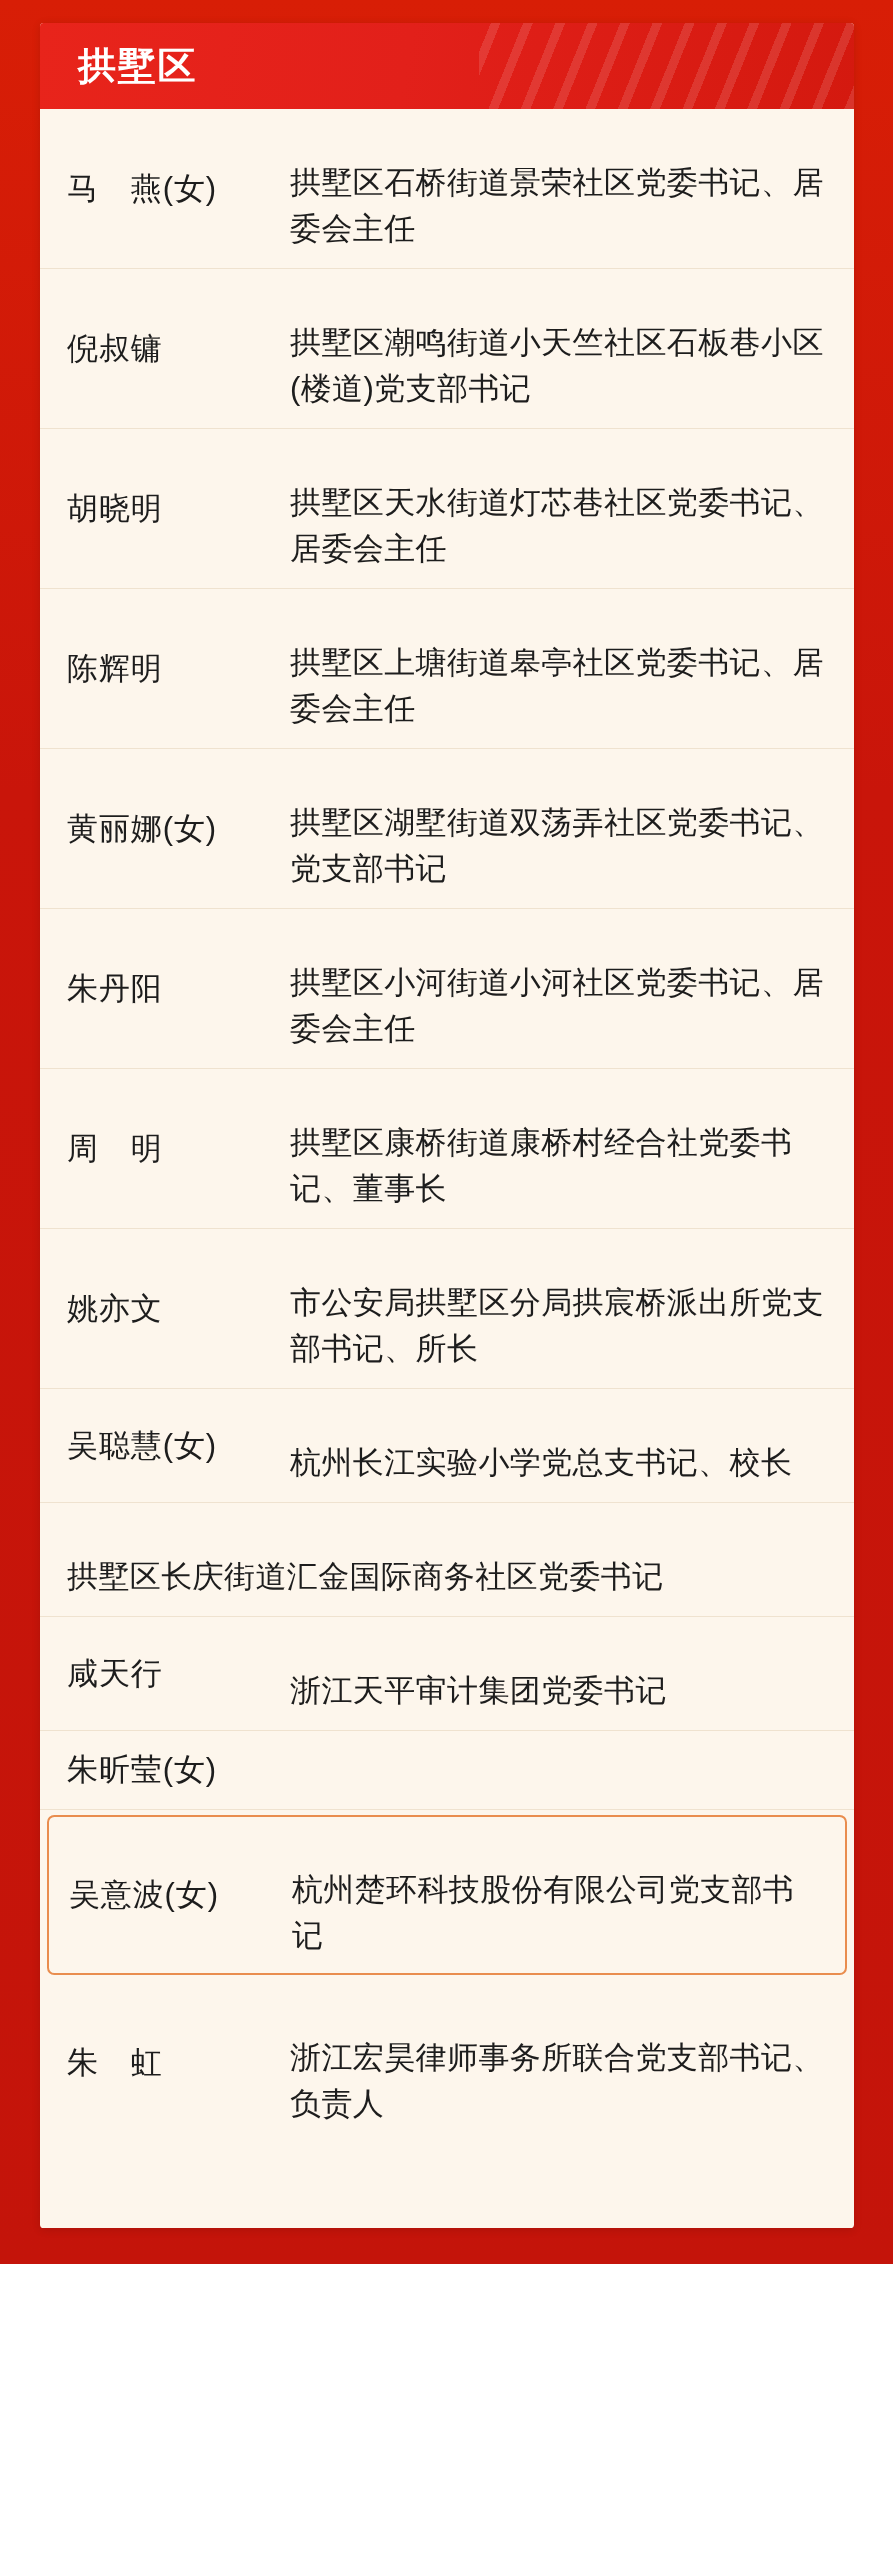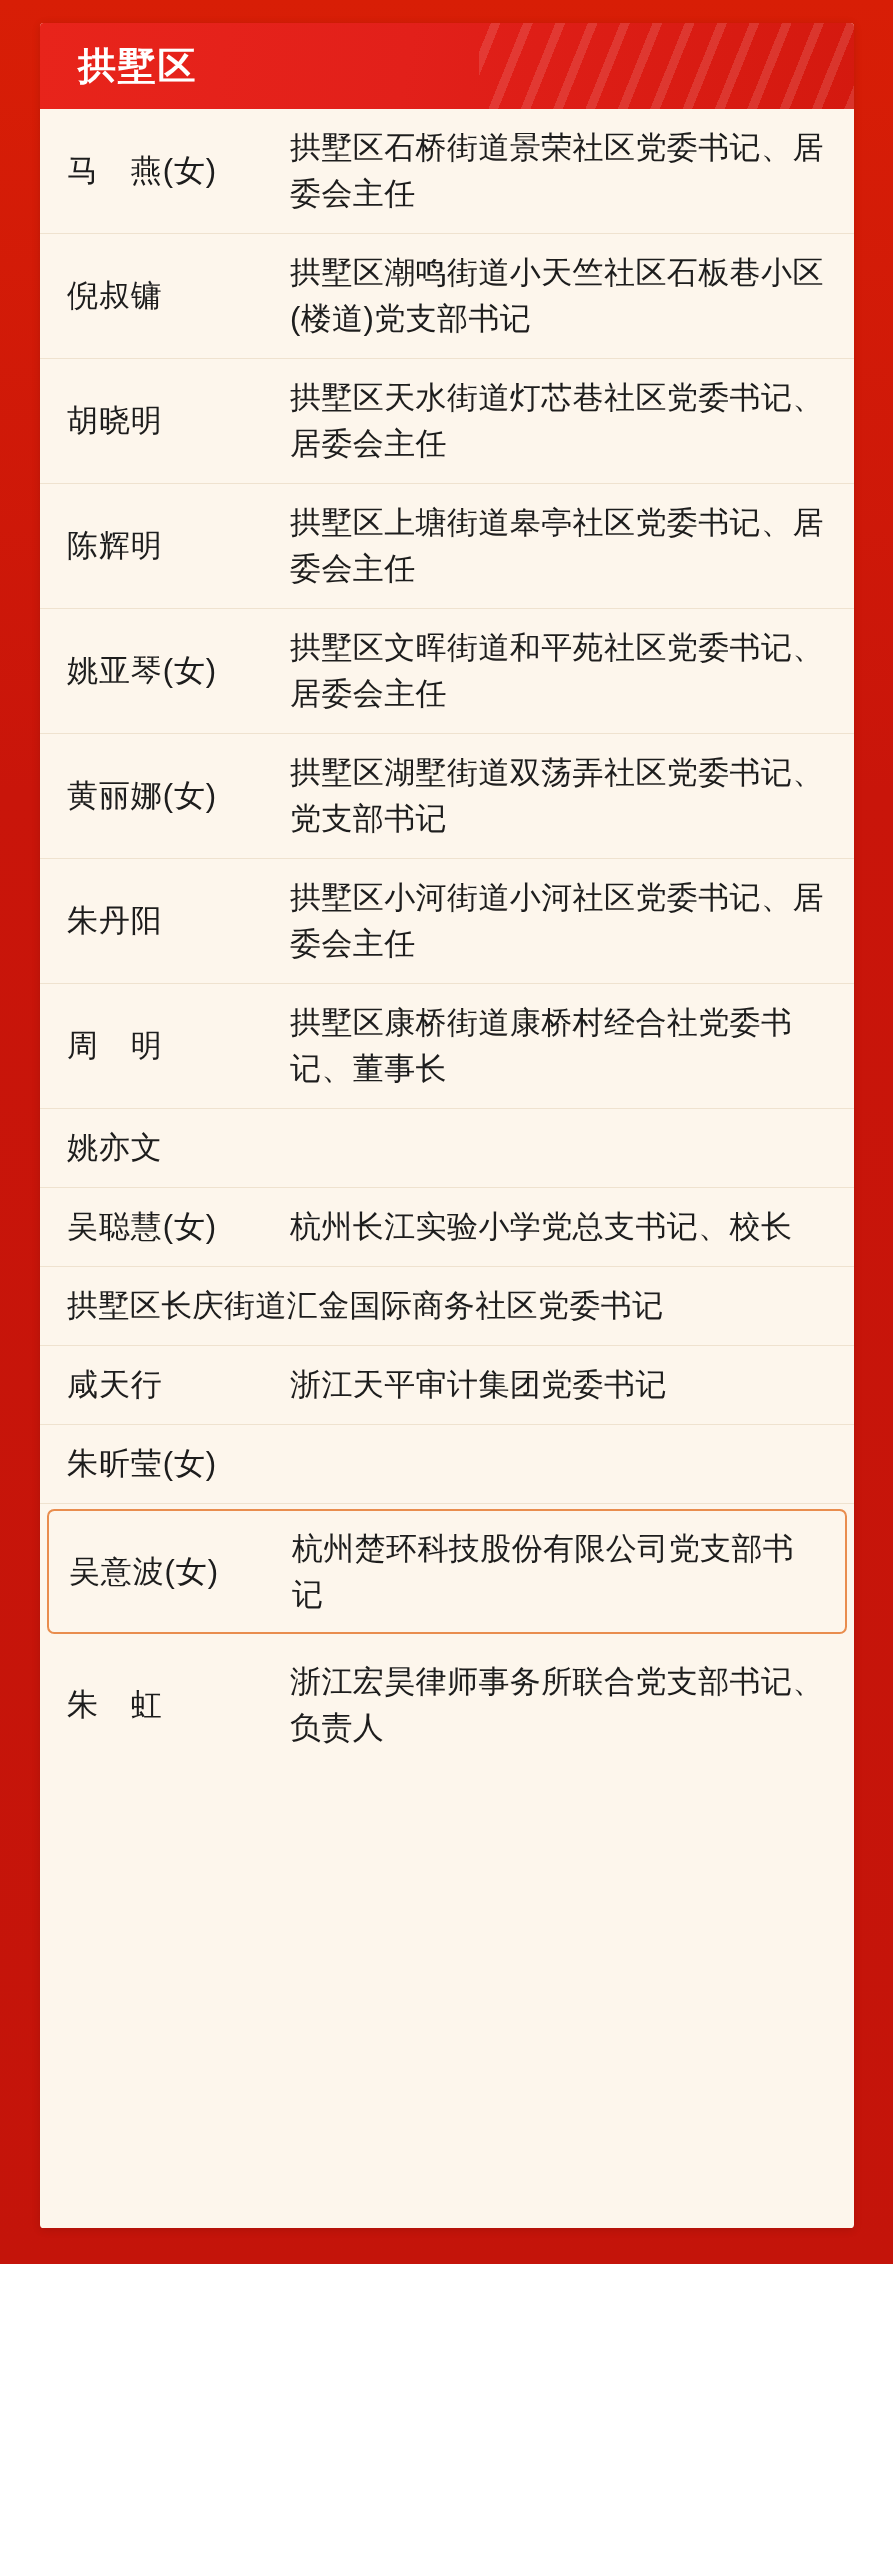--- a/index.html
+++ b/index.html
@@ -90,6 +90,7 @@
     font-size: 31px;
     line-height: 46px;
     letter-spacing: 0.4px;
+    margin-top: 35px;
   }
   .row.highlight {
     border: 2.7px solid #e98d4e;

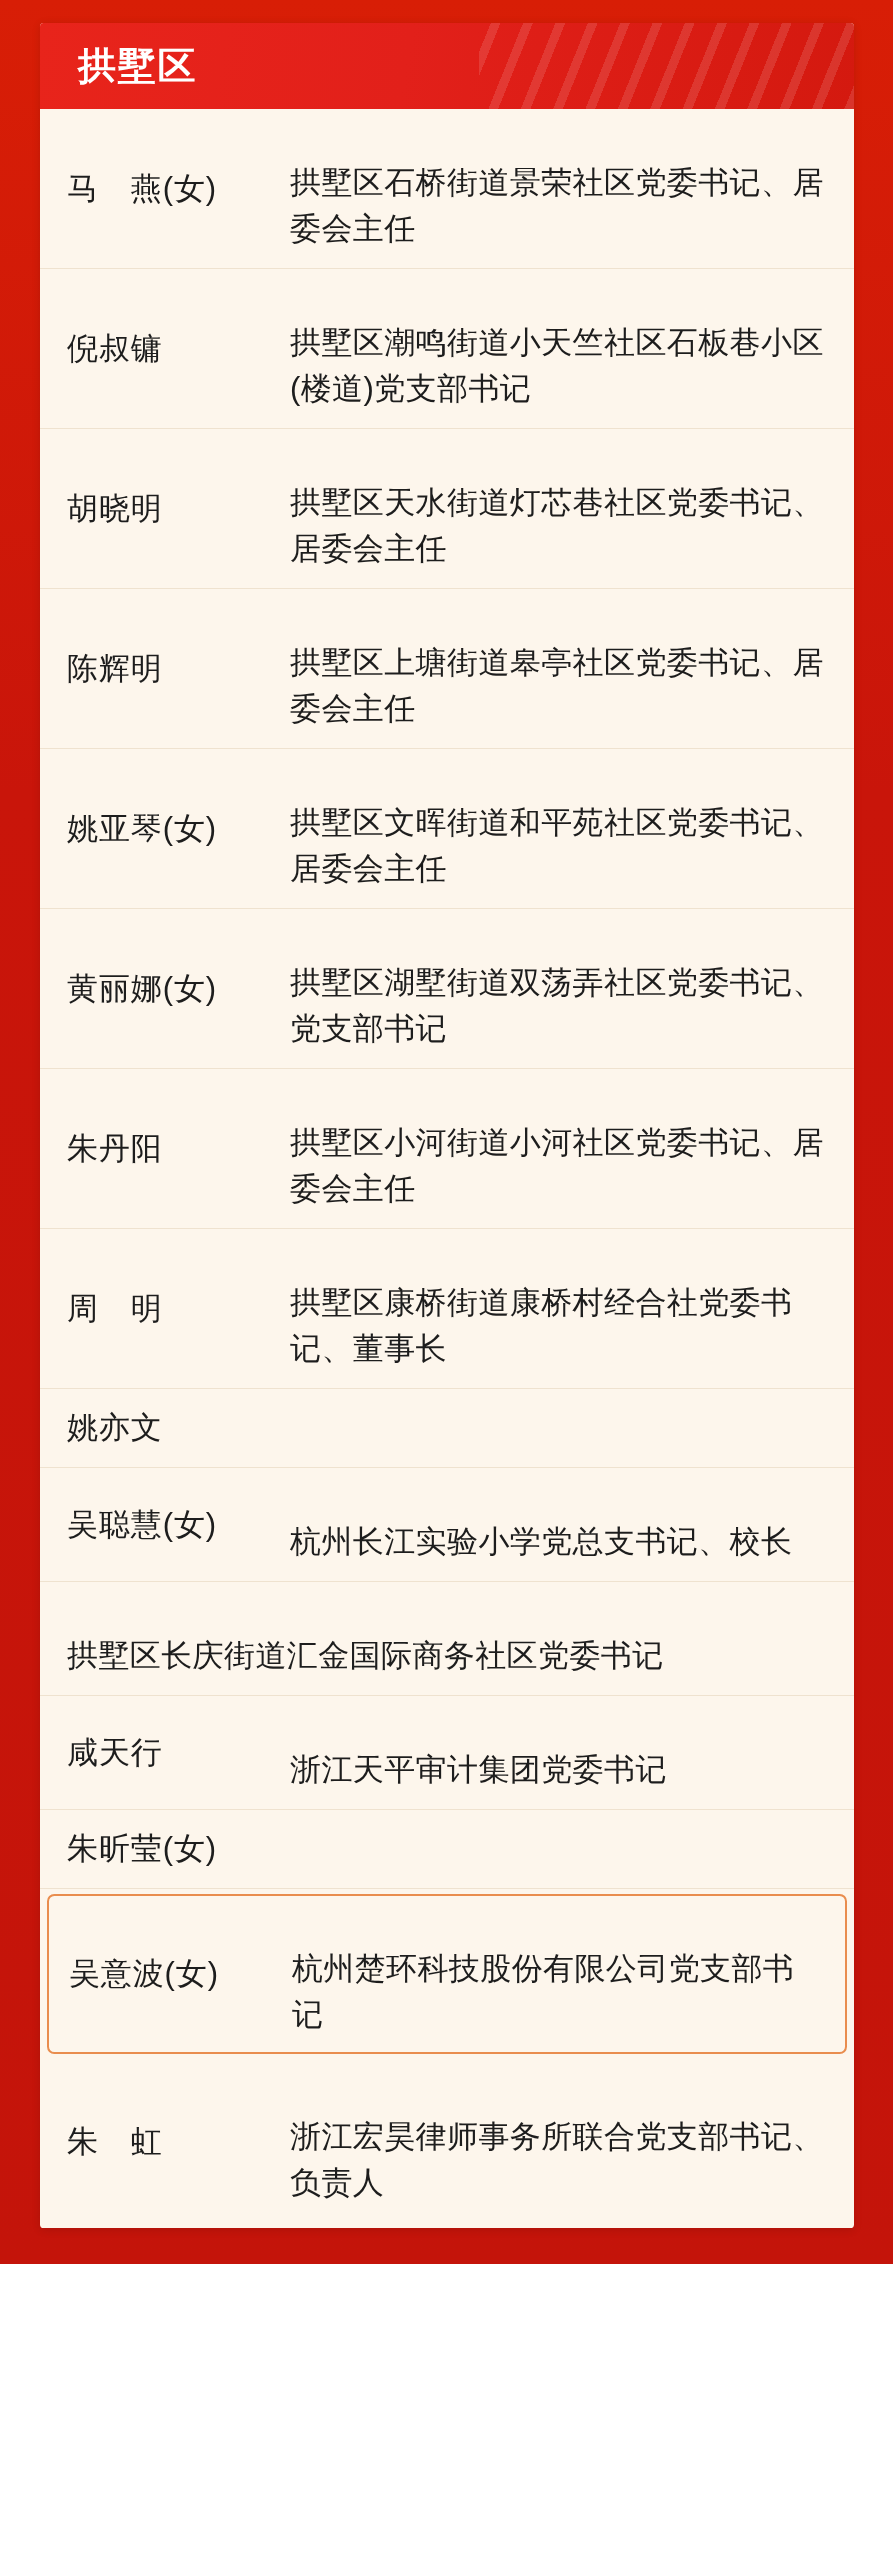--- a/index.html
+++ b/index.html
@@ -133,10 +133,6 @@
         <div class="desc">拱墅区上塘街道皋亭社区党委书记、居委会主任</div>
       </div>
 
-      <div class="row">
-        <div class="name">姚亚琴(女)</div>
-        <div class="desc">拱墅区文晖街道和平苑社区党委书记、居委会主任</div>
-      </div>
 
       <div class="row">
         <div class="name">黄丽娜(女)</div>

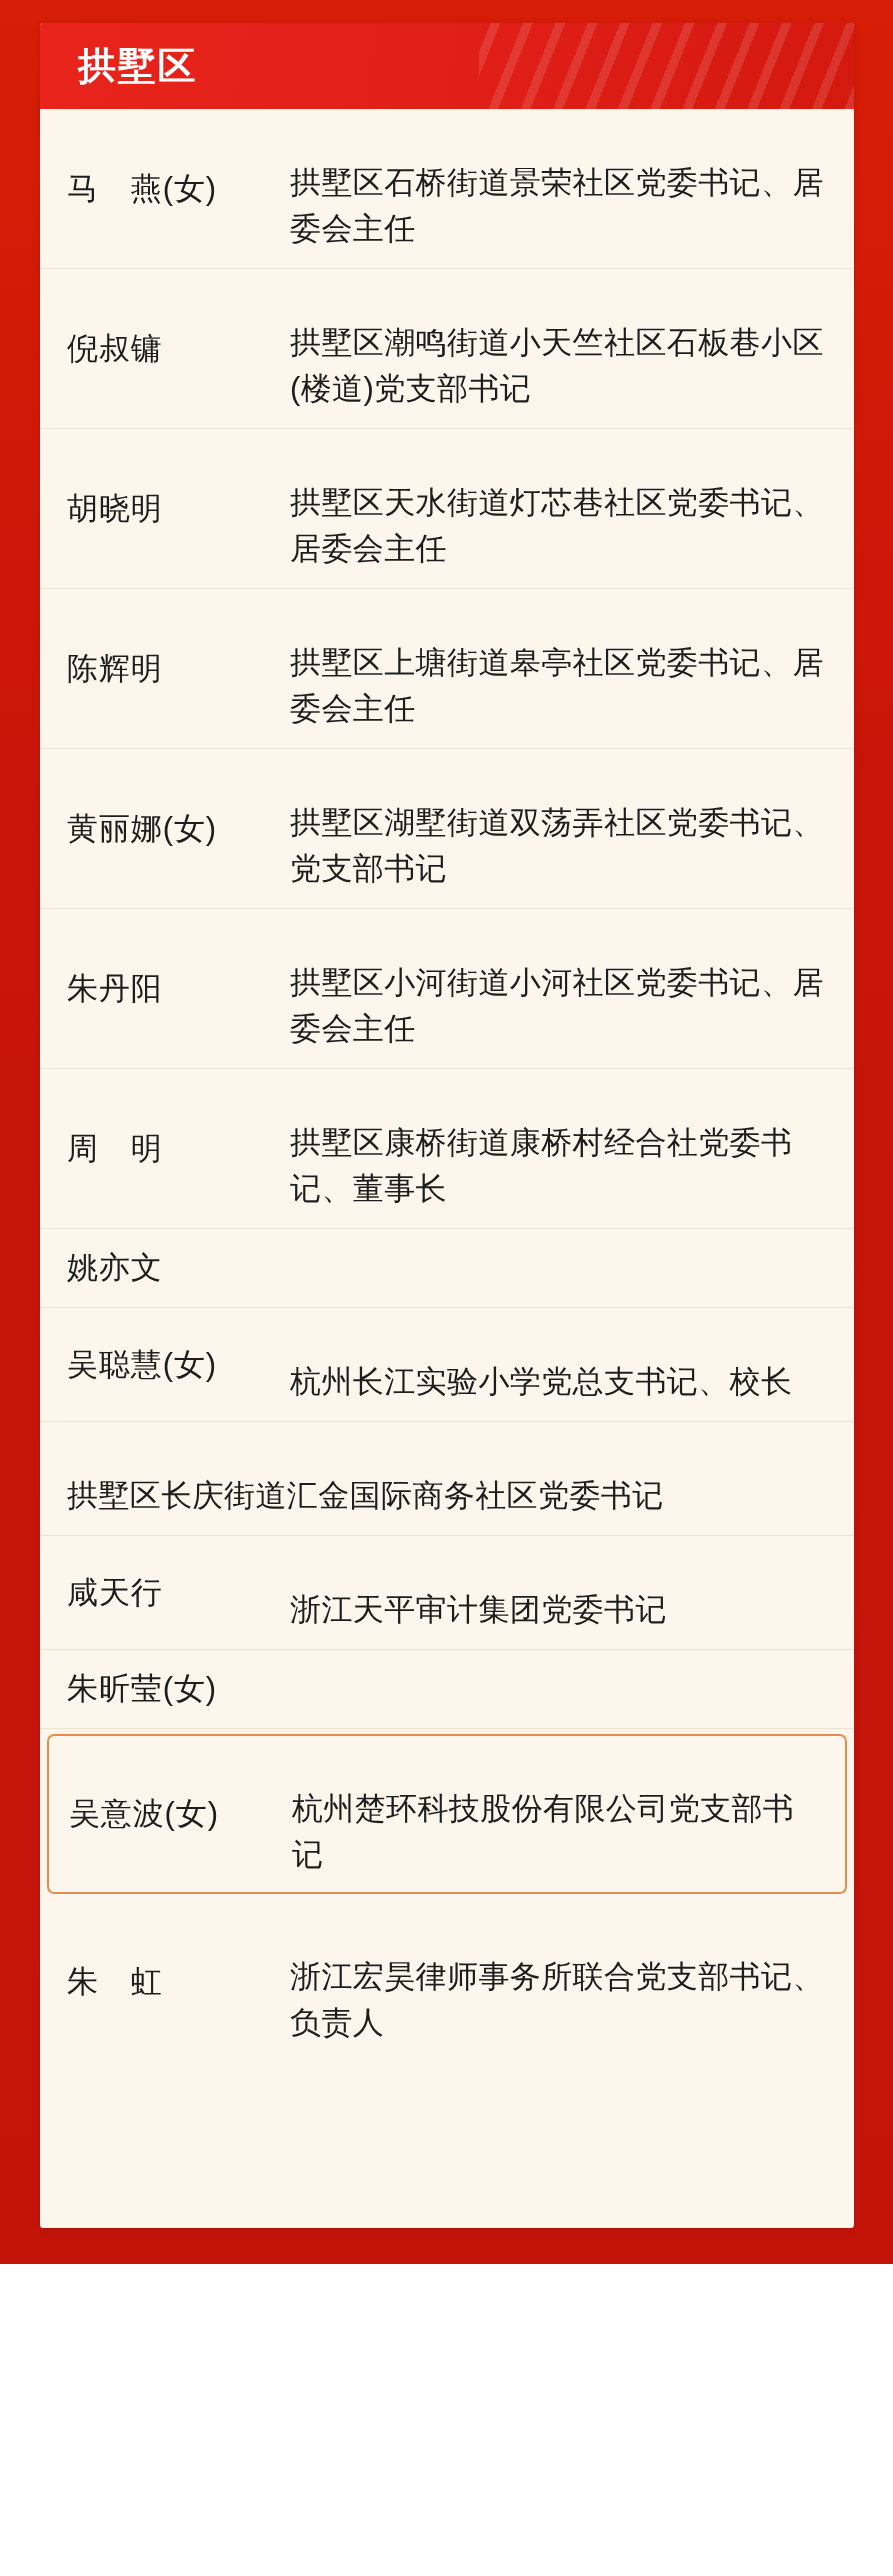--- a/index.html
+++ b/index.html
@@ -151,6 +151,7 @@
 
       <div class="row">
         <div class="name">姚亦文</div>
+        <div class="desc">市公安局拱墅区分局拱宸桥派出所党支部书记、所长</div>
       </div>
 
 

